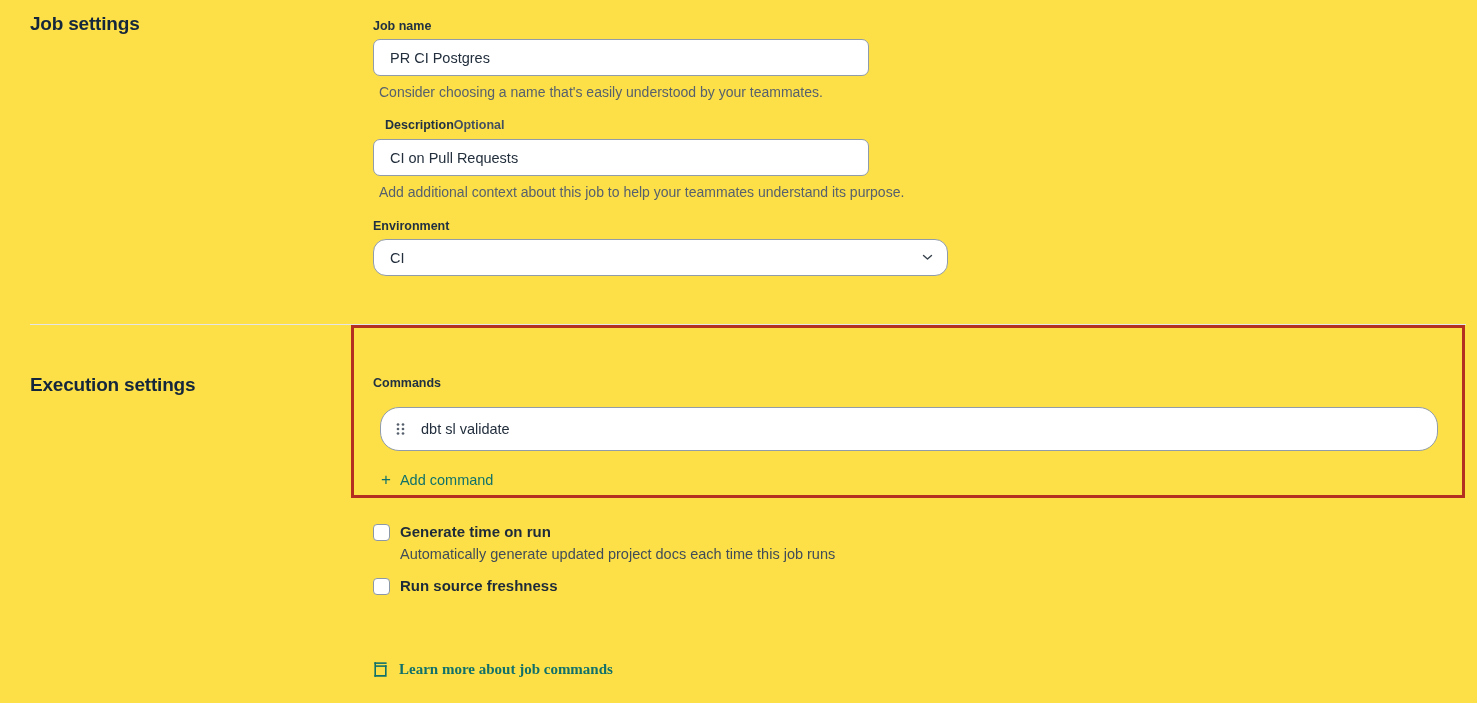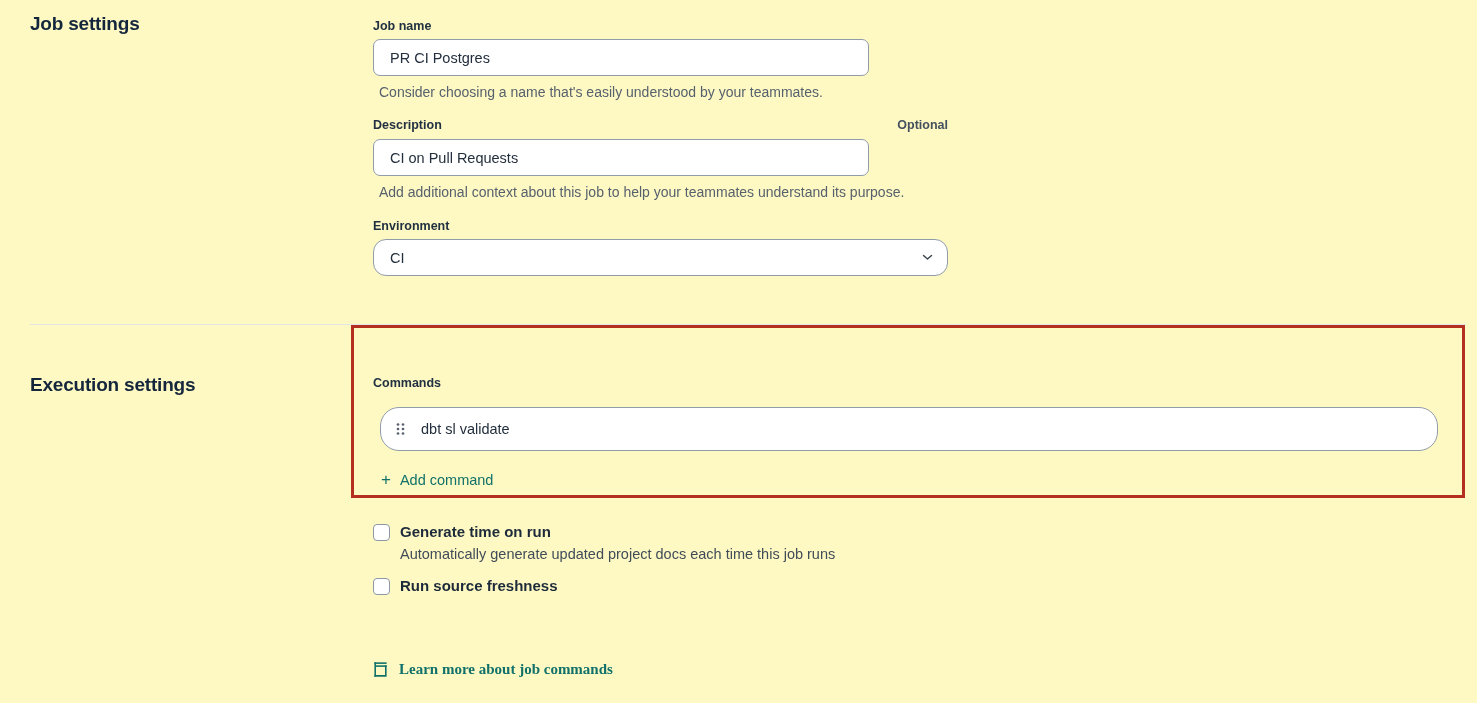--- a/index.html
+++ b/index.html
@@ -5,7 +5,7 @@
   * { margin:0; padding:0; box-sizing:border-box; }
   html,body { background:#fff; }
   body { font-family:"Liberation Sans","DejaVu Sans",sans-serif; color:#1d2a3a; }
-  .page { position:relative; width:1477px; height:703px; background:#fef9c3; overflow:hidden; }
+  .page { position:relative; width:1477px; height:703px; background:#fde047; overflow:hidden; }
 
   .section-heading { position:absolute; left:30px; font-size:19px; font-weight:700; color:#14263c; letter-spacing:-0.2px; }
 

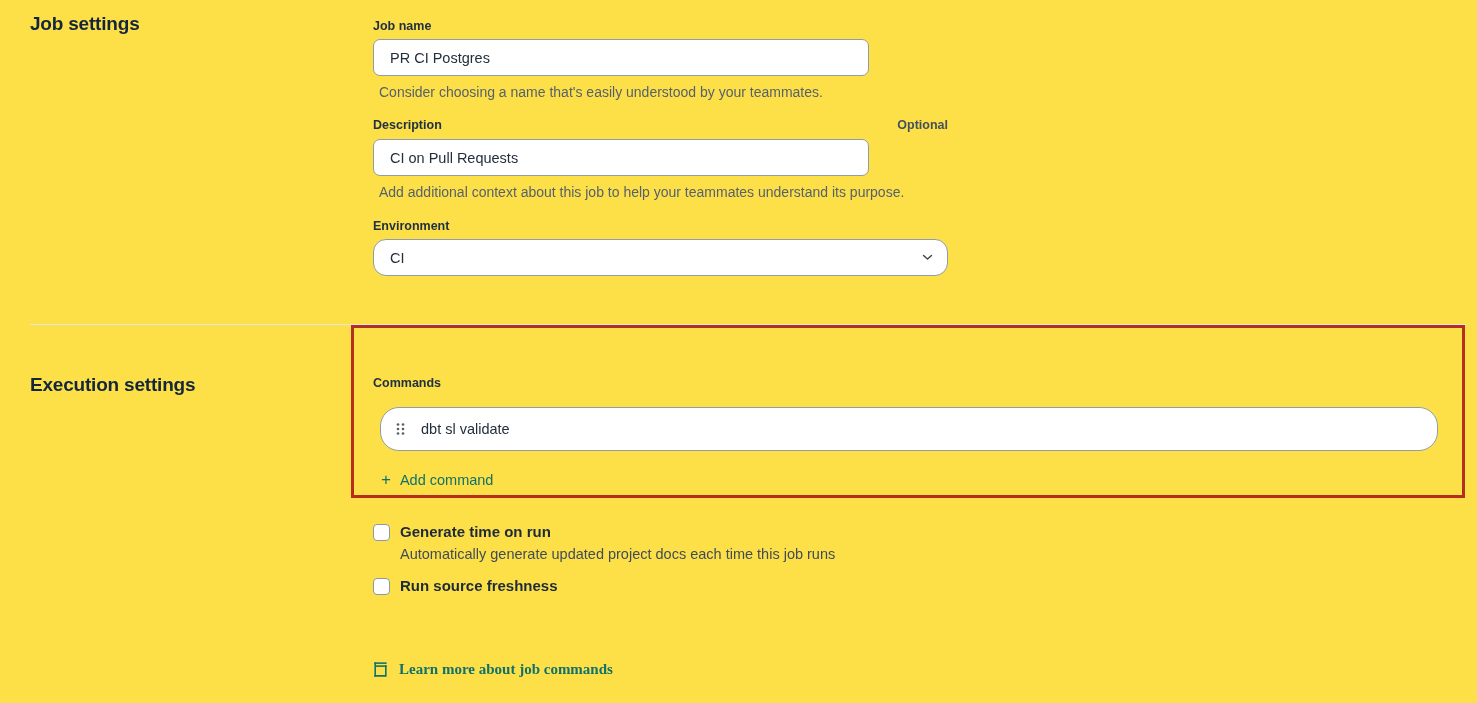--- a/index.html
+++ b/index.html
@@ -10,7 +10,7 @@
   .section-heading { position:absolute; left:30px; font-size:19px; font-weight:700; color:#14263c; letter-spacing:-0.2px; }
 
   .field-label { position:absolute; font-size:12.5px; font-weight:700; color:#223142; }
-  .label-row { position:absolute; left:373px; width:575px; display:flex; justify-content:space-between; align-items:baseline; }
+  .label-row { position:absolute; left:385px; width:575px; display:flex; align-items:baseline; }
   .optional-tag { font-size:12.5px; font-weight:600; color:#45505e; }
 
   .text-input { position:absolute; left:373px; width:496px; height:37px; border:1px solid #919cab; border-radius:7px; padding:0 16px; font-size:14.5px; color:#232f3d; background:#fff; outline:none; font-family:inherit; }

